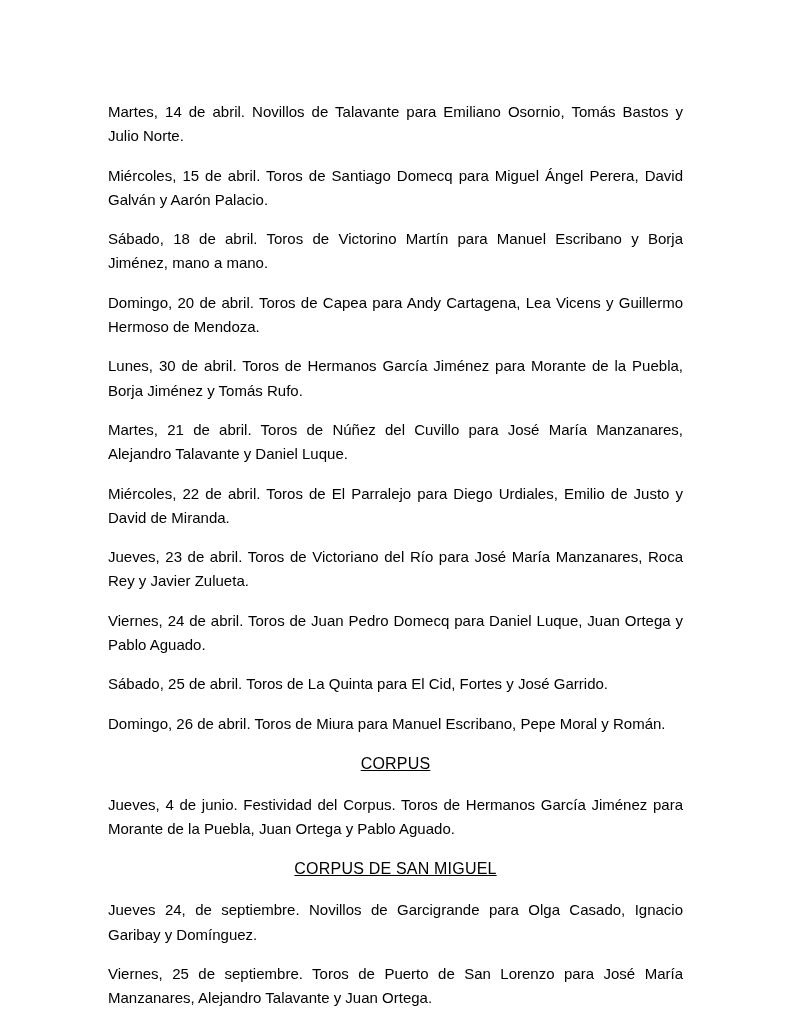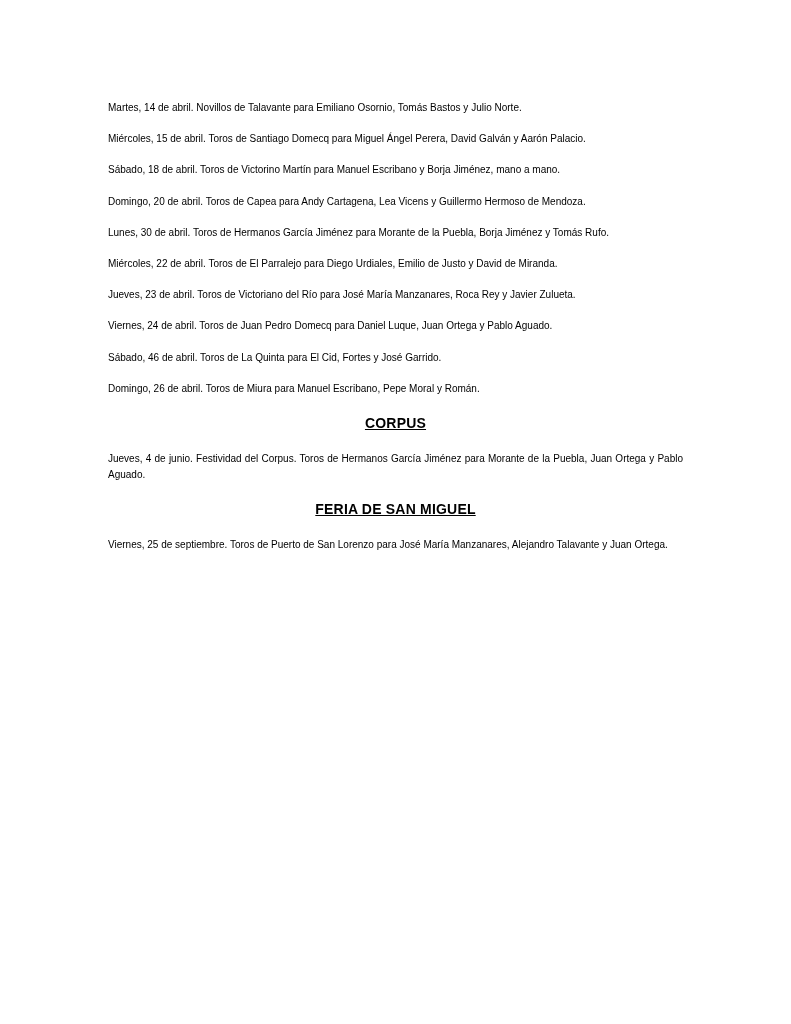--- a/index.html
+++ b/index.html
@@ -26,7 +26,7 @@
   }
   p.para {
     margin: 0 0 15px 0;
-    font-size: 10px;
+    font-size: 15px;
     line-height: 1.62;
     text-align: justify;
     text-justify: inter-word;

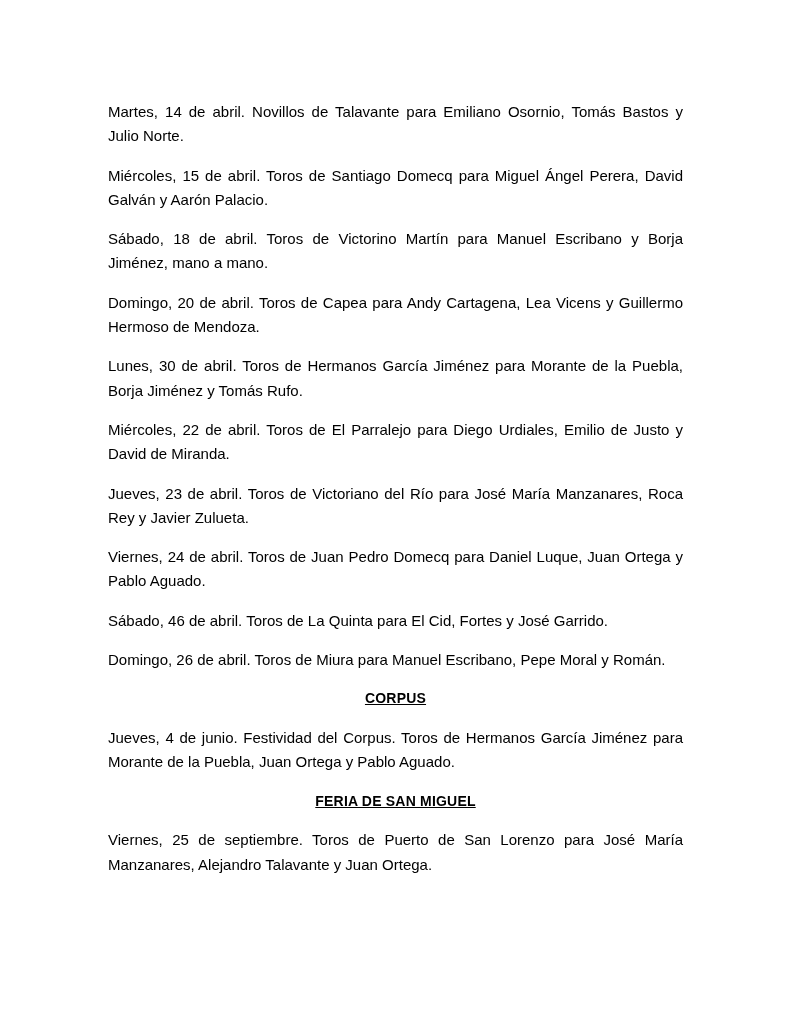--- a/index.html
+++ b/index.html
@@ -52,6 +52,7 @@
       <p class="para">Sábado, 18 de abril. Toros de Victorino Martín para Manuel Escribano y Borja Jiménez, mano a mano.</p>
       <p class="para">Domingo, 20 de abril. Toros de Capea para Andy Cartagena, Lea Vicens y Guillermo Hermoso de Mendoza.</p>
       <p class="para">Lunes, 30 de abril. Toros de Hermanos García Jiménez para Morante de la Puebla, Borja Jiménez y Tomás Rufo.</p>
+      <p class="para">Martes, 21 de abril. Toros de Núñez del Cuvillo para José María Manzanares, Alejandro Talavante y Daniel Luque.</p>
       <p class="para">Miércoles, 22 de abril. Toros de El Parralejo para Diego Urdiales, Emilio de Justo y David de Miranda.</p>
       <p class="para">Jueves, 23 de abril. Toros de Victoriano del Río para José María Manzanares, Roca Rey y Javier Zulueta.</p>
       <p class="para">Viernes, 24 de abril. Toros de Juan Pedro Domecq para Daniel Luque, Juan Ortega y Pablo Aguado.</p>

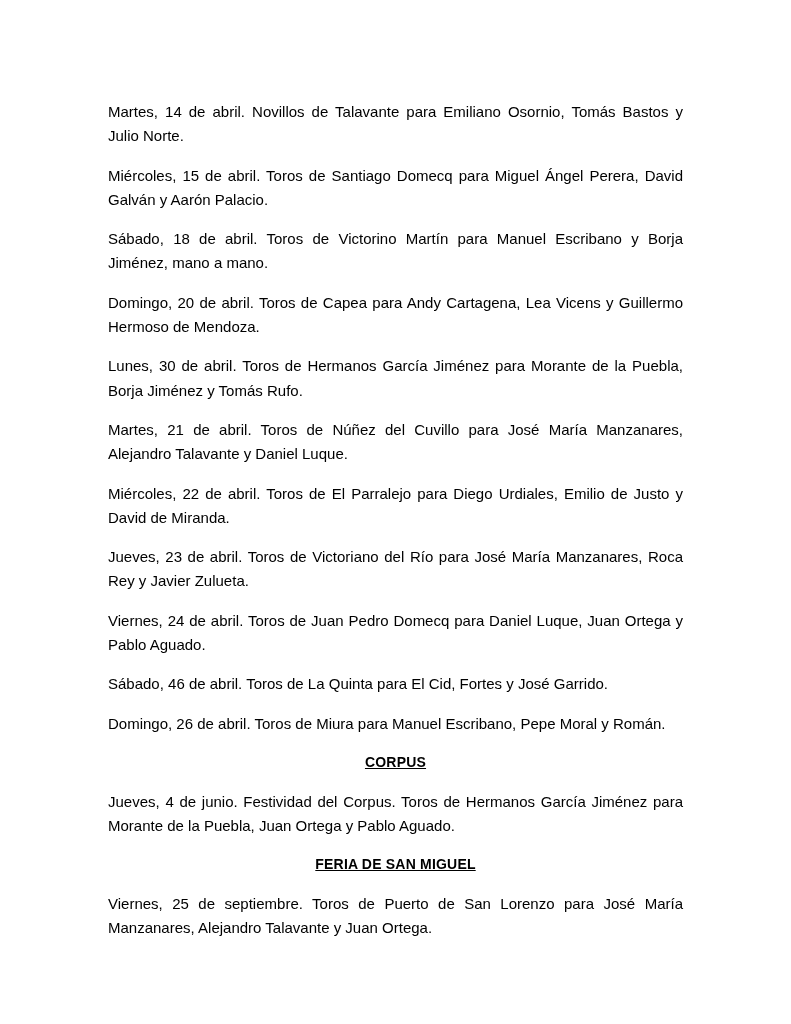--- a/index.html
+++ b/index.html
@@ -56,7 +56,7 @@
       <p class="para">Miércoles, 22 de abril. Toros de El Parralejo para Diego Urdiales, Emilio de Justo y David de Miranda.</p>
       <p class="para">Jueves, 23 de abril. Toros de Victoriano del Río para José María Manzanares, Roca Rey y Javier Zulueta.</p>
       <p class="para">Viernes, 24 de abril. Toros de Juan Pedro Domecq para Daniel Luque, Juan Ortega y Pablo Aguado.</p>
-      <p class="para">Sábado, 46 de abril. Toros de La Quinta para El Cid, Fortes y José Garrido.</p>
+      <p class="para">Sábado, 25 de abril. Toros de La Quinta para El Cid, Fortes y José Garrido.</p>
       <p class="para">Domingo, 26 de abril. Toros de Miura para Manuel Escribano, Pepe Moral y Román.</p>
       <h2 class="section-heading">CORPUS</h2>
       <p class="para">Jueves, 4 de junio. Festividad del Corpus. Toros de Hermanos García Jiménez para Morante de la Puebla, Juan Ortega y Pablo Aguado.</p>

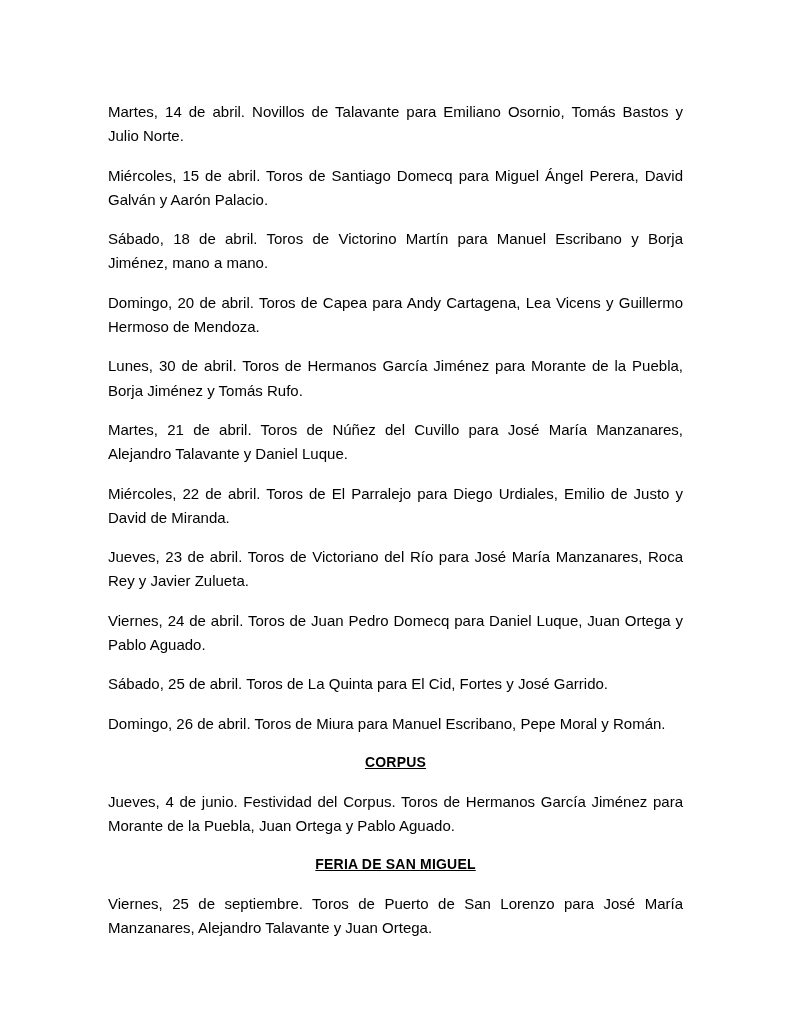--- a/index.html
+++ b/index.html
@@ -34,9 +34,9 @@
   }
   h2.section-heading {
     margin: 7px 0 16px 0;
-    font-size: 14px;
+    font-size: 16px;
     line-height: 1.62;
-    font-weight: bold;
+    font-weight: normal;
     text-align: center;
     text-decoration: underline;
     letter-spacing: 0.2px;

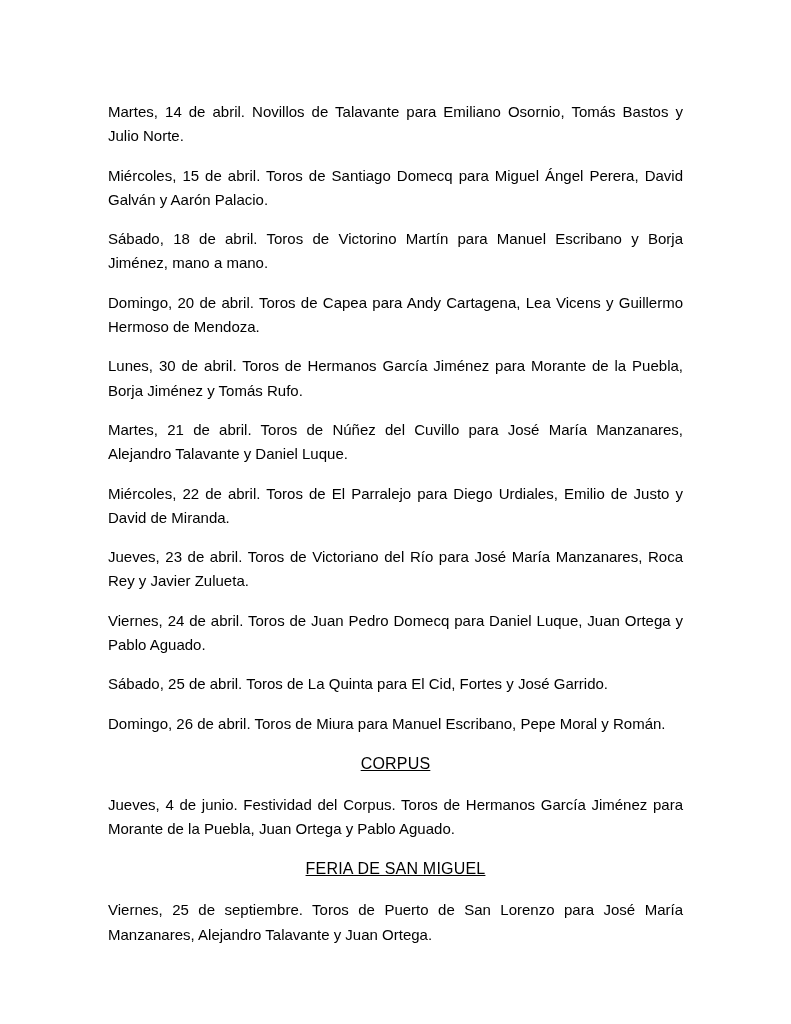--- a/index.html
+++ b/index.html
@@ -60,7 +60,7 @@
       <p class="para">Domingo, 26 de abril. Toros de Miura para Manuel Escribano, Pepe Moral y Román.</p>
       <h2 class="section-heading">CORPUS</h2>
       <p class="para">Jueves, 4 de junio. Festividad del Corpus. Toros de Hermanos García Jiménez para Morante de la Puebla, Juan Ortega y Pablo Aguado.</p>
-      <h2 class="section-heading">FERIA DE SAN MIGUEL</h2>
+      <h2 class="section-heading">CORPUS DE SAN MIGUEL</h2>
       <p class="para">Viernes, 25 de septiembre. Toros de Puerto de San Lorenzo para José María Manzanares, Alejandro Talavante y Juan Ortega.</p>
     </div>
 </div>

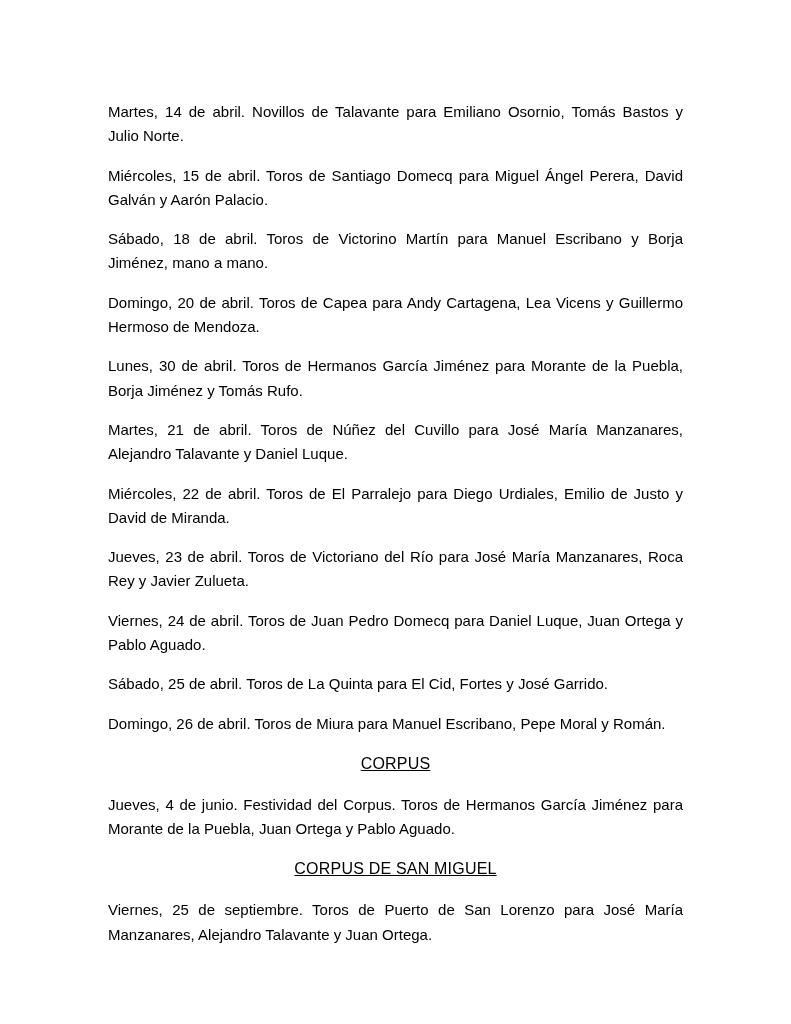--- a/index.html
+++ b/index.html
@@ -61,6 +61,7 @@
       <h2 class="section-heading">CORPUS</h2>
       <p class="para">Jueves, 4 de junio. Festividad del Corpus. Toros de Hermanos García Jiménez para Morante de la Puebla, Juan Ortega y Pablo Aguado.</p>
       <h2 class="section-heading">CORPUS DE SAN MIGUEL</h2>
+      <p class="para">Jueves 24, de septiembre. Novillos de Garcigrande para Olga Casado, Ignacio Garibay y Domínguez.</p>
       <p class="para">Viernes, 25 de septiembre. Toros de Puerto de San Lorenzo para José María Manzanares, Alejandro Talavante y Juan Ortega.</p>
     </div>
 </div>

